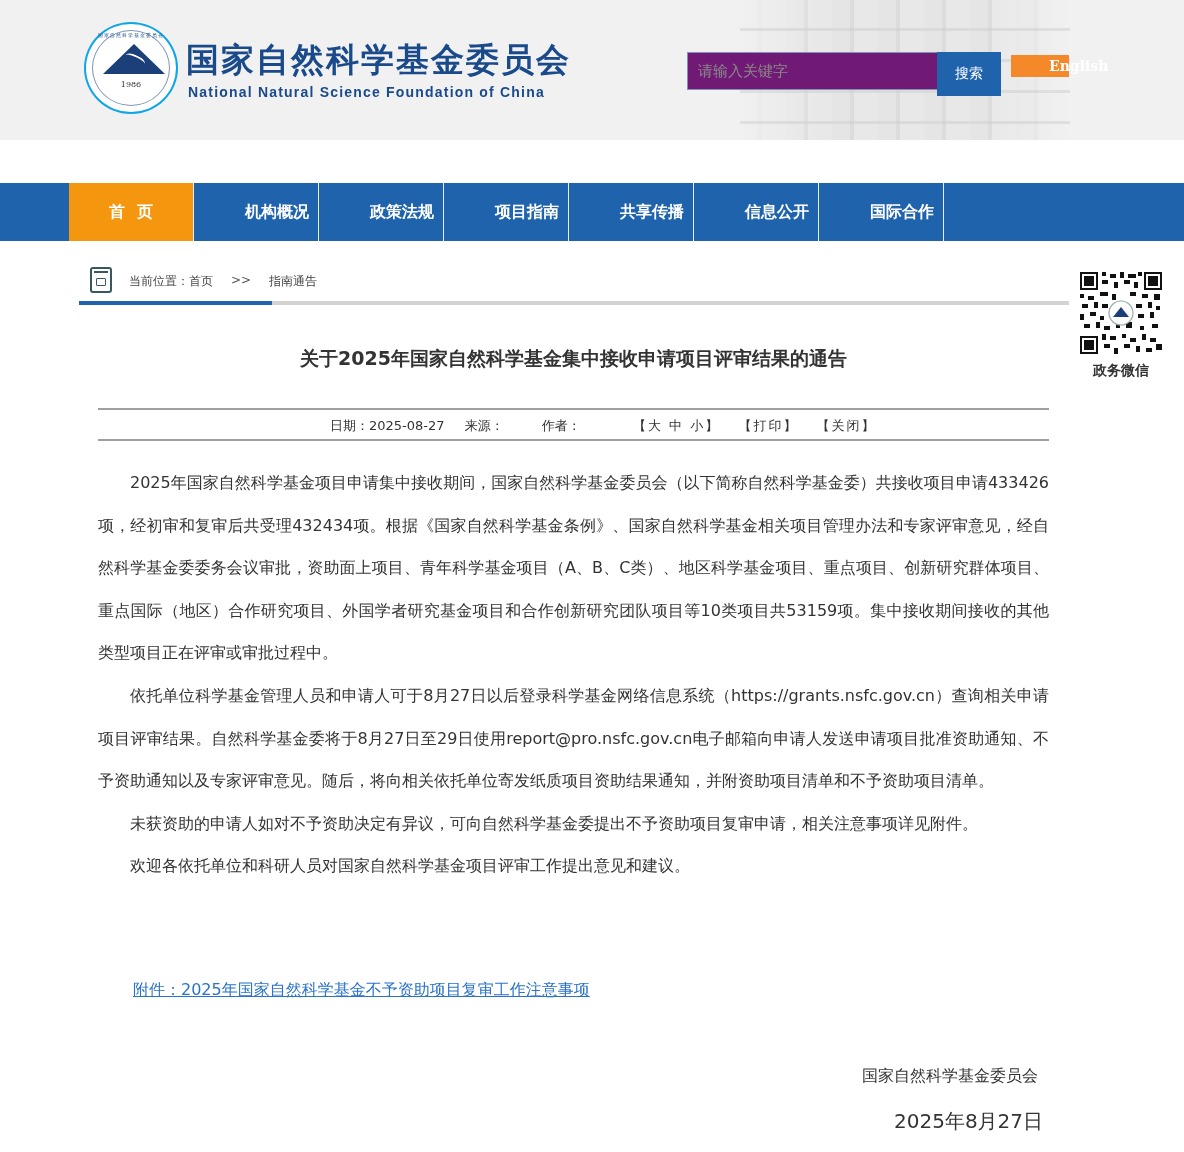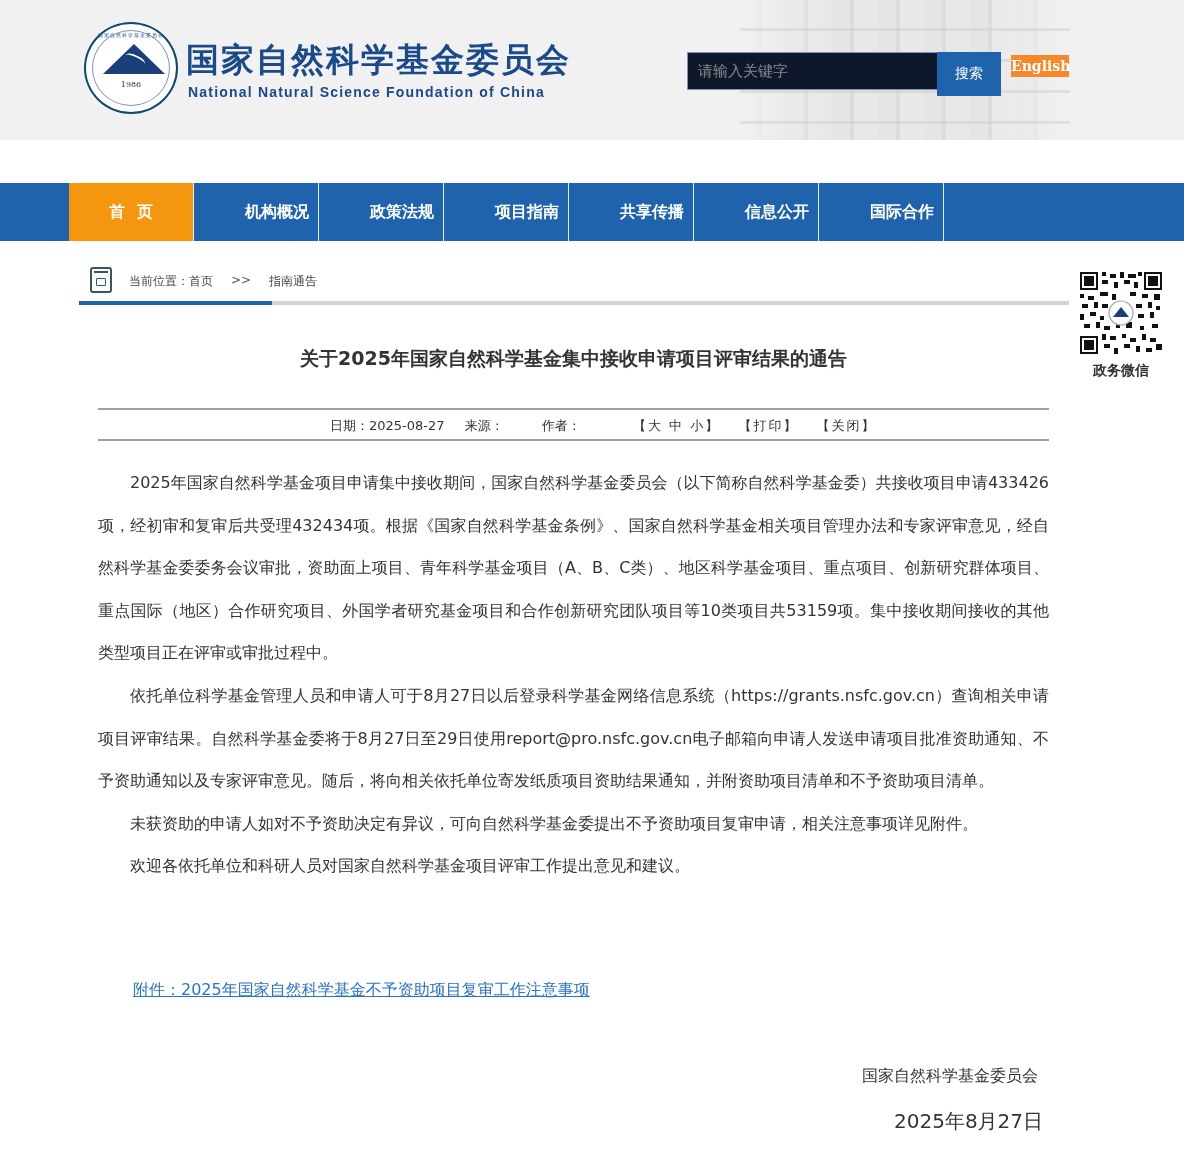--- a/index.html
+++ b/index.html
@@ -27,7 +27,7 @@
     .logo-cn { position: absolute; left: 186px; top: 38px; font-size: 33px; font-weight: bold; color: #1a4a8a; letter-spacing: 2px; white-space: nowrap; font-family: "DejaVu Sans", sans-serif; }
     .logo-en { position: absolute; left: 188px; top: 84px; font-size: 14px; font-weight: bold; color: #1a4a8a; letter-spacing: 1.2px; white-space: nowrap; font-family: "Liberation Sans", sans-serif; }
 
-    .search-box { position: absolute; left: 687px; top: 52px; width: 251px; height: 38px; border: 1px solid #7e95b7; background: #0f172a; }
+    .search-box { position: absolute; left: 687px; top: 52px; width: 251px; height: 38px; border: 1px solid #7e95b7; background: #701a75; }
     .search-input { width: 100%; height: 100%; border: none; outline: none; padding: 0 10px; font-size: 15px; color: #999; background: transparent; font-family: "DejaVu Sans", sans-serif; }
     .search-input::placeholder { color: #8a8a8a; }
     .search-btn { position: absolute; left: 937px; top: 52px; width: 64px; height: 44px; background: #1f63ad; color: #fff; border: none; font-size: 14px; cursor: pointer; font-family: "DejaVu Sans", sans-serif; }

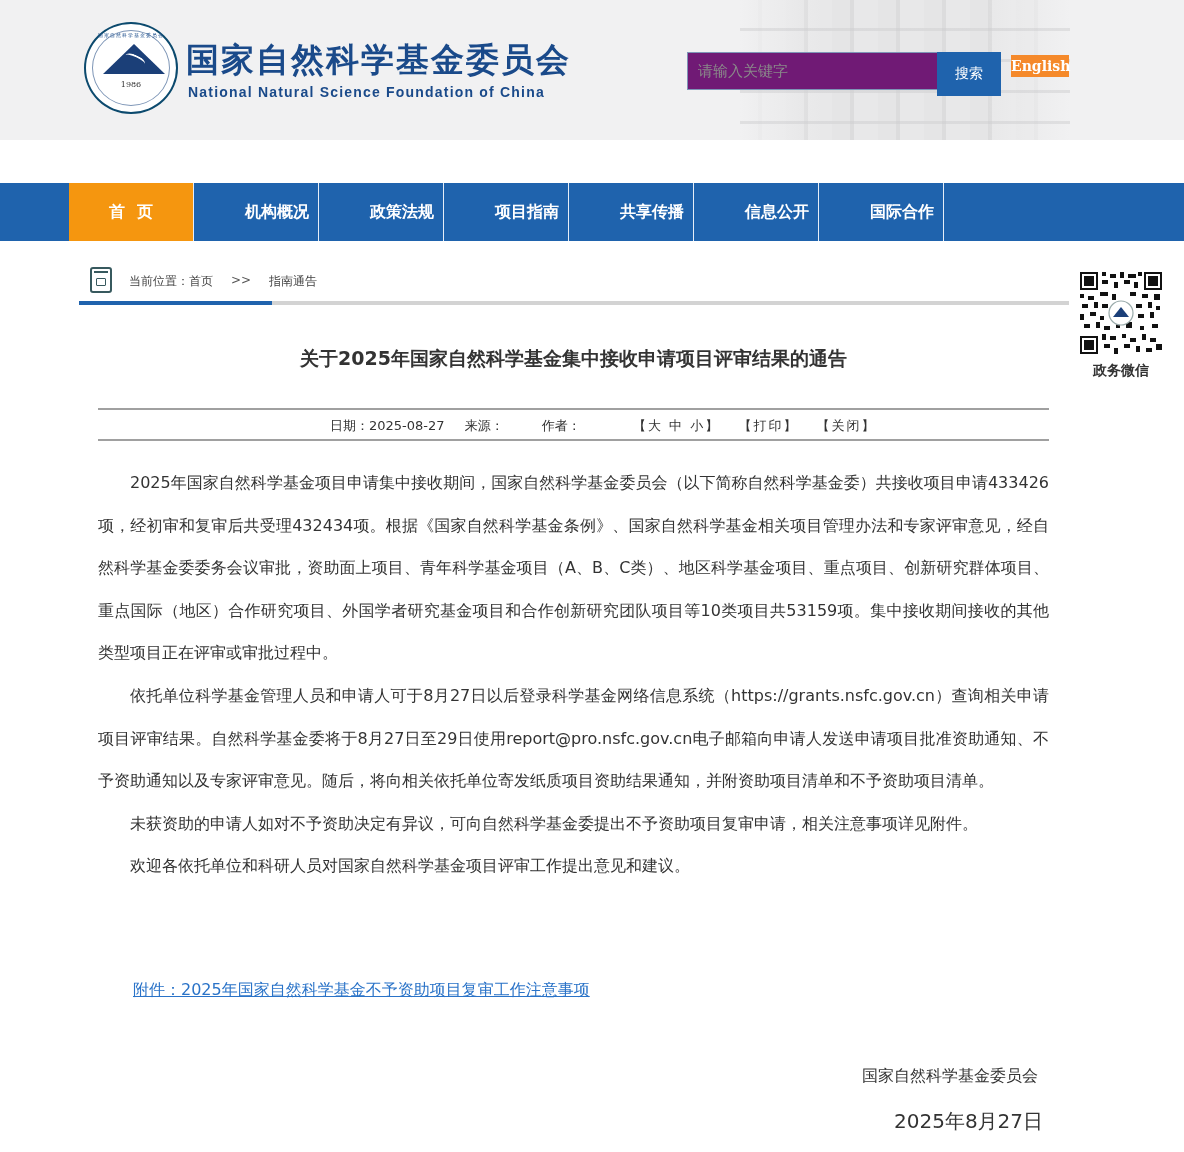--- a/index.html
+++ b/index.html
@@ -31,7 +31,7 @@
     .search-input { width: 100%; height: 100%; border: none; outline: none; padding: 0 10px; font-size: 15px; color: #999; background: transparent; font-family: "DejaVu Sans", sans-serif; }
     .search-input::placeholder { color: #8a8a8a; }
     .search-btn { position: absolute; left: 937px; top: 52px; width: 64px; height: 44px; background: #1f63ad; color: #fff; border: none; font-size: 14px; cursor: pointer; font-family: "DejaVu Sans", sans-serif; }
-    .english-btn { position: absolute; left: 1011px; top: 55px; width: 58px; height: 22px; background: #f5892a; color: #fff; font-family: "DejaVu Serif", "Liberation Serif", serif; font-weight: bold; font-size: 14px; text-align: center; line-height: 22px; cursor: pointer; }
+    .english-btn { position: absolute; left: 1011px; top: 55px; width: 58px; height: 22px; background: #f5892a; color: #fff; font-family: "DejaVu Serif", "Liberation Serif", serif; font-weight: bold; font-size: 14px; text-align: center; line-height: 22px; cursor: pointer; padding-left: 38px; }
 
     
     .nav { position: absolute; left: 0; top: 183px; width: 1184px; height: 58px; background: #1f63ad; }

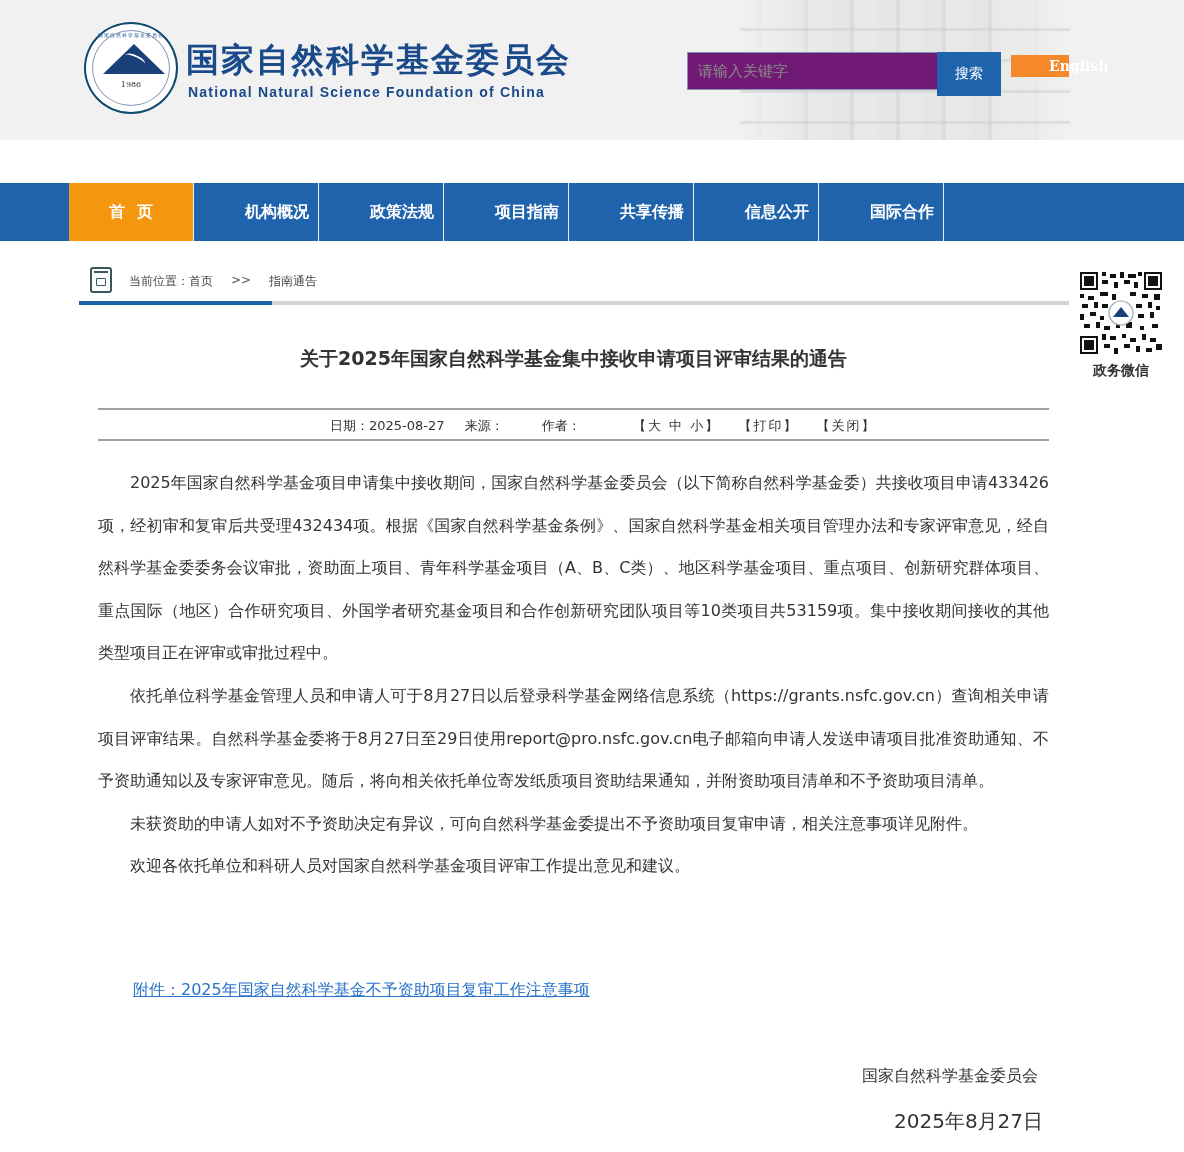--- a/index.html
+++ b/index.html
@@ -17,7 +17,7 @@
     .header-bg::after { content: ""; position: absolute; left: 0; top: 0; right: 0; bottom: 0;
       background: repeating-linear-gradient(180deg, transparent 0 28px, rgba(200,200,202,0.5) 28px 31px); }
     .logo-emblem { position: absolute; left: 84px; top: 22px; width: 94px; height: 92px; border-radius: 50%;
-      border: 2px solid #0c4a6e; background: #fff; }
+      border: 2px solid #0ea5e9; background: #fff; }
     .logo-emblem .inner-ring { position: absolute; left: 6px; top: 6px; right: 6px; bottom: 6px; border-radius: 50%; border: 1px solid #7d95b6; }
     .logo-emblem .mountain { position: absolute; left: 17px; top: 20px; width: 0; height: 0;
       border-left: 31px solid transparent; border-right: 31px solid transparent; border-bottom: 30px solid #1b3f78; }

